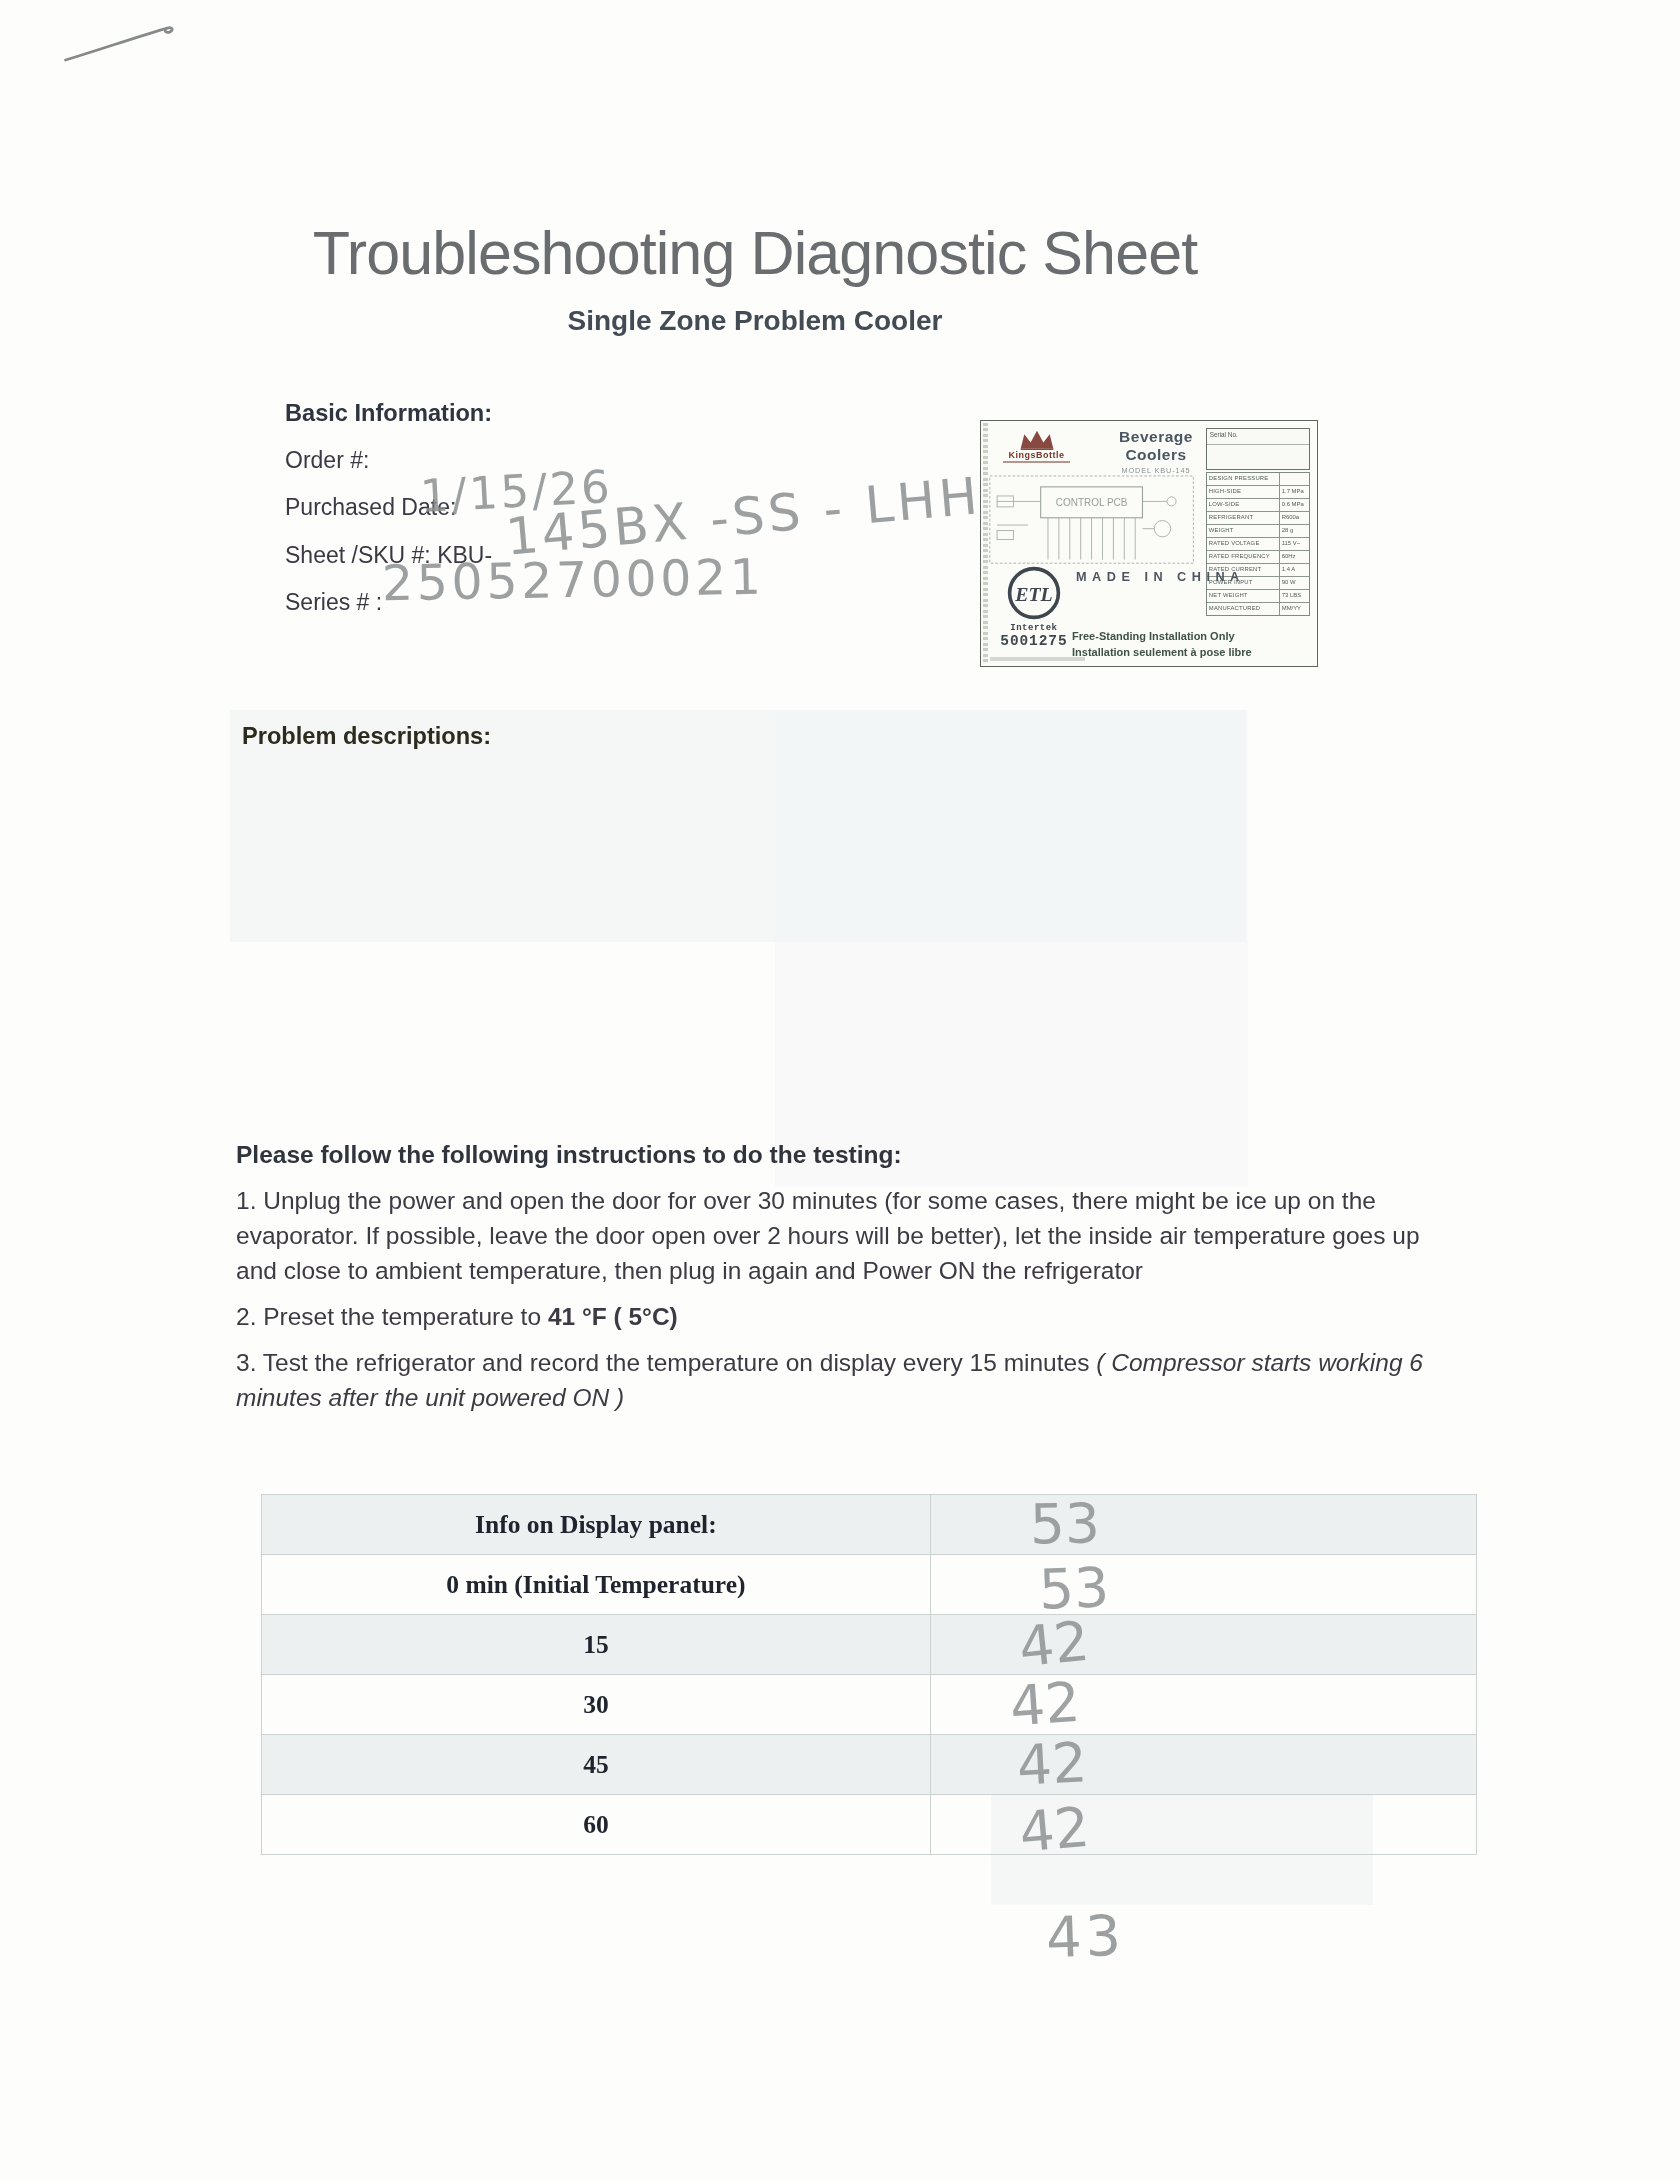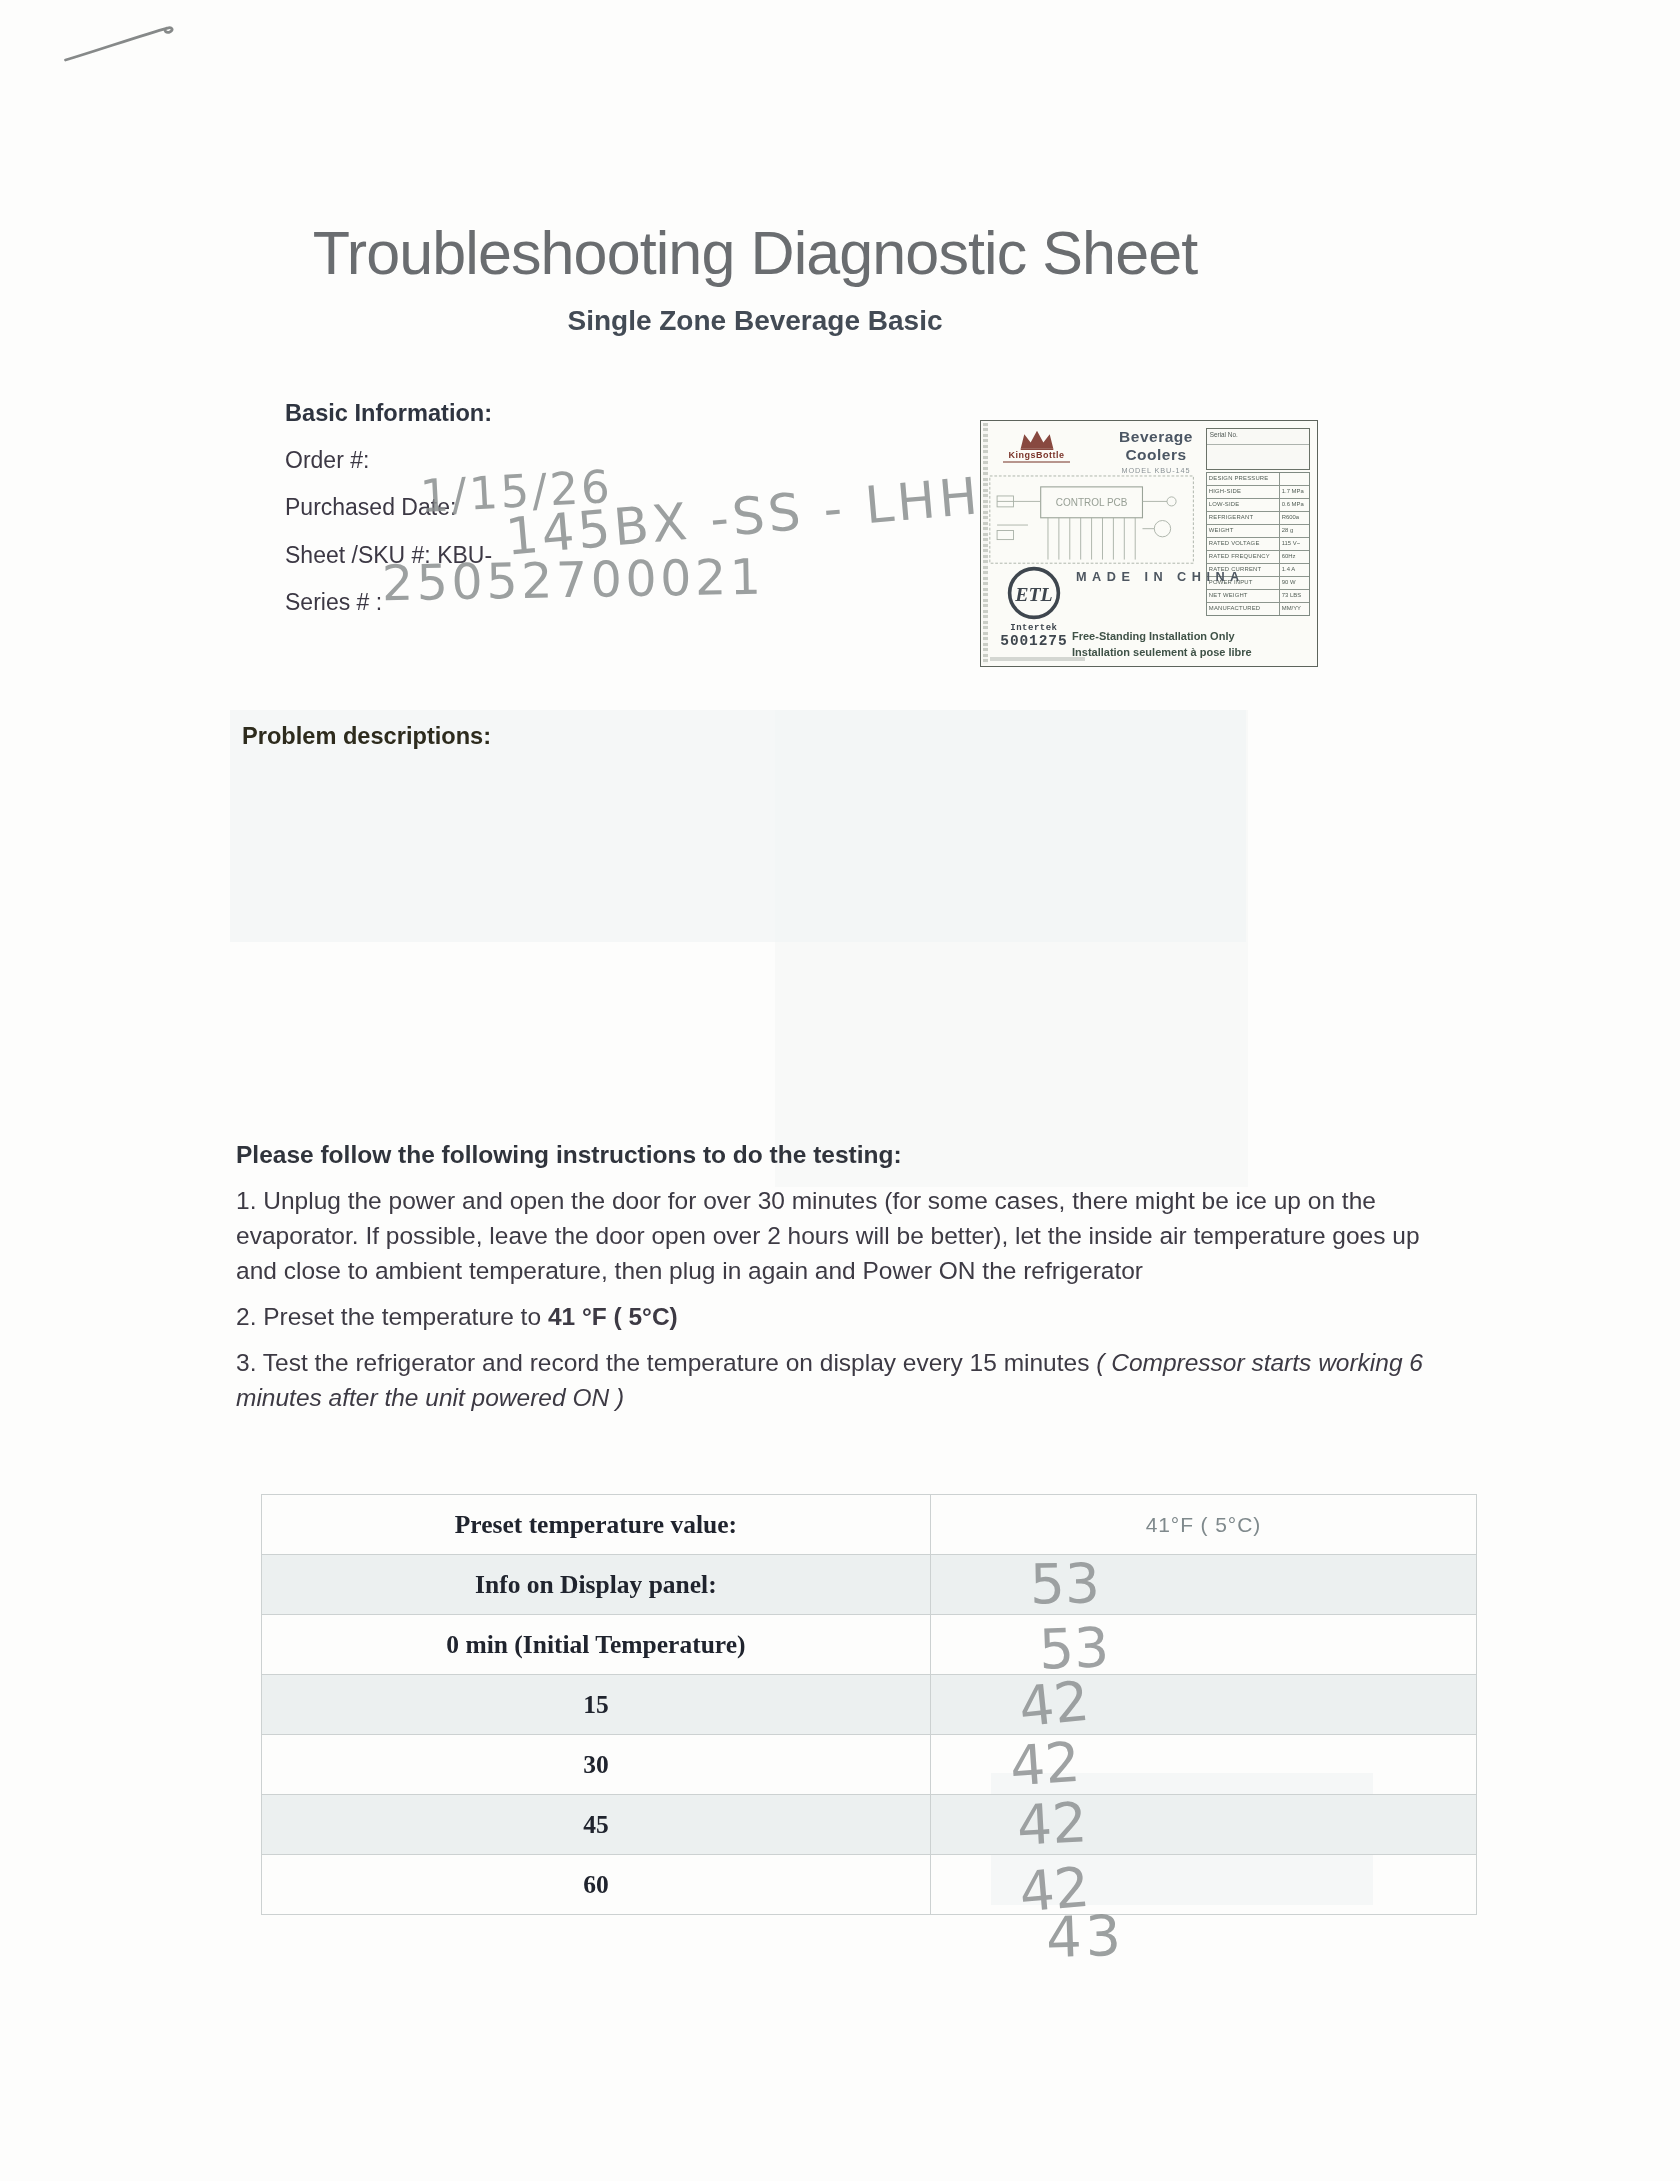--- a/index.html
+++ b/index.html
@@ -111,7 +111,7 @@
   </svg>
 
   <div class="title">Troubleshooting Diagnostic Sheet</div>
-  <div class="subtitle">Single Zone Beverage Basic</div>
+  <div class="subtitle">Single Zone Problem Cooler</div>
 
   <div class="bi b" style="top:400px;">Basic Information:</div>
   <div class="bi" style="top:447px;">Order #:</div>

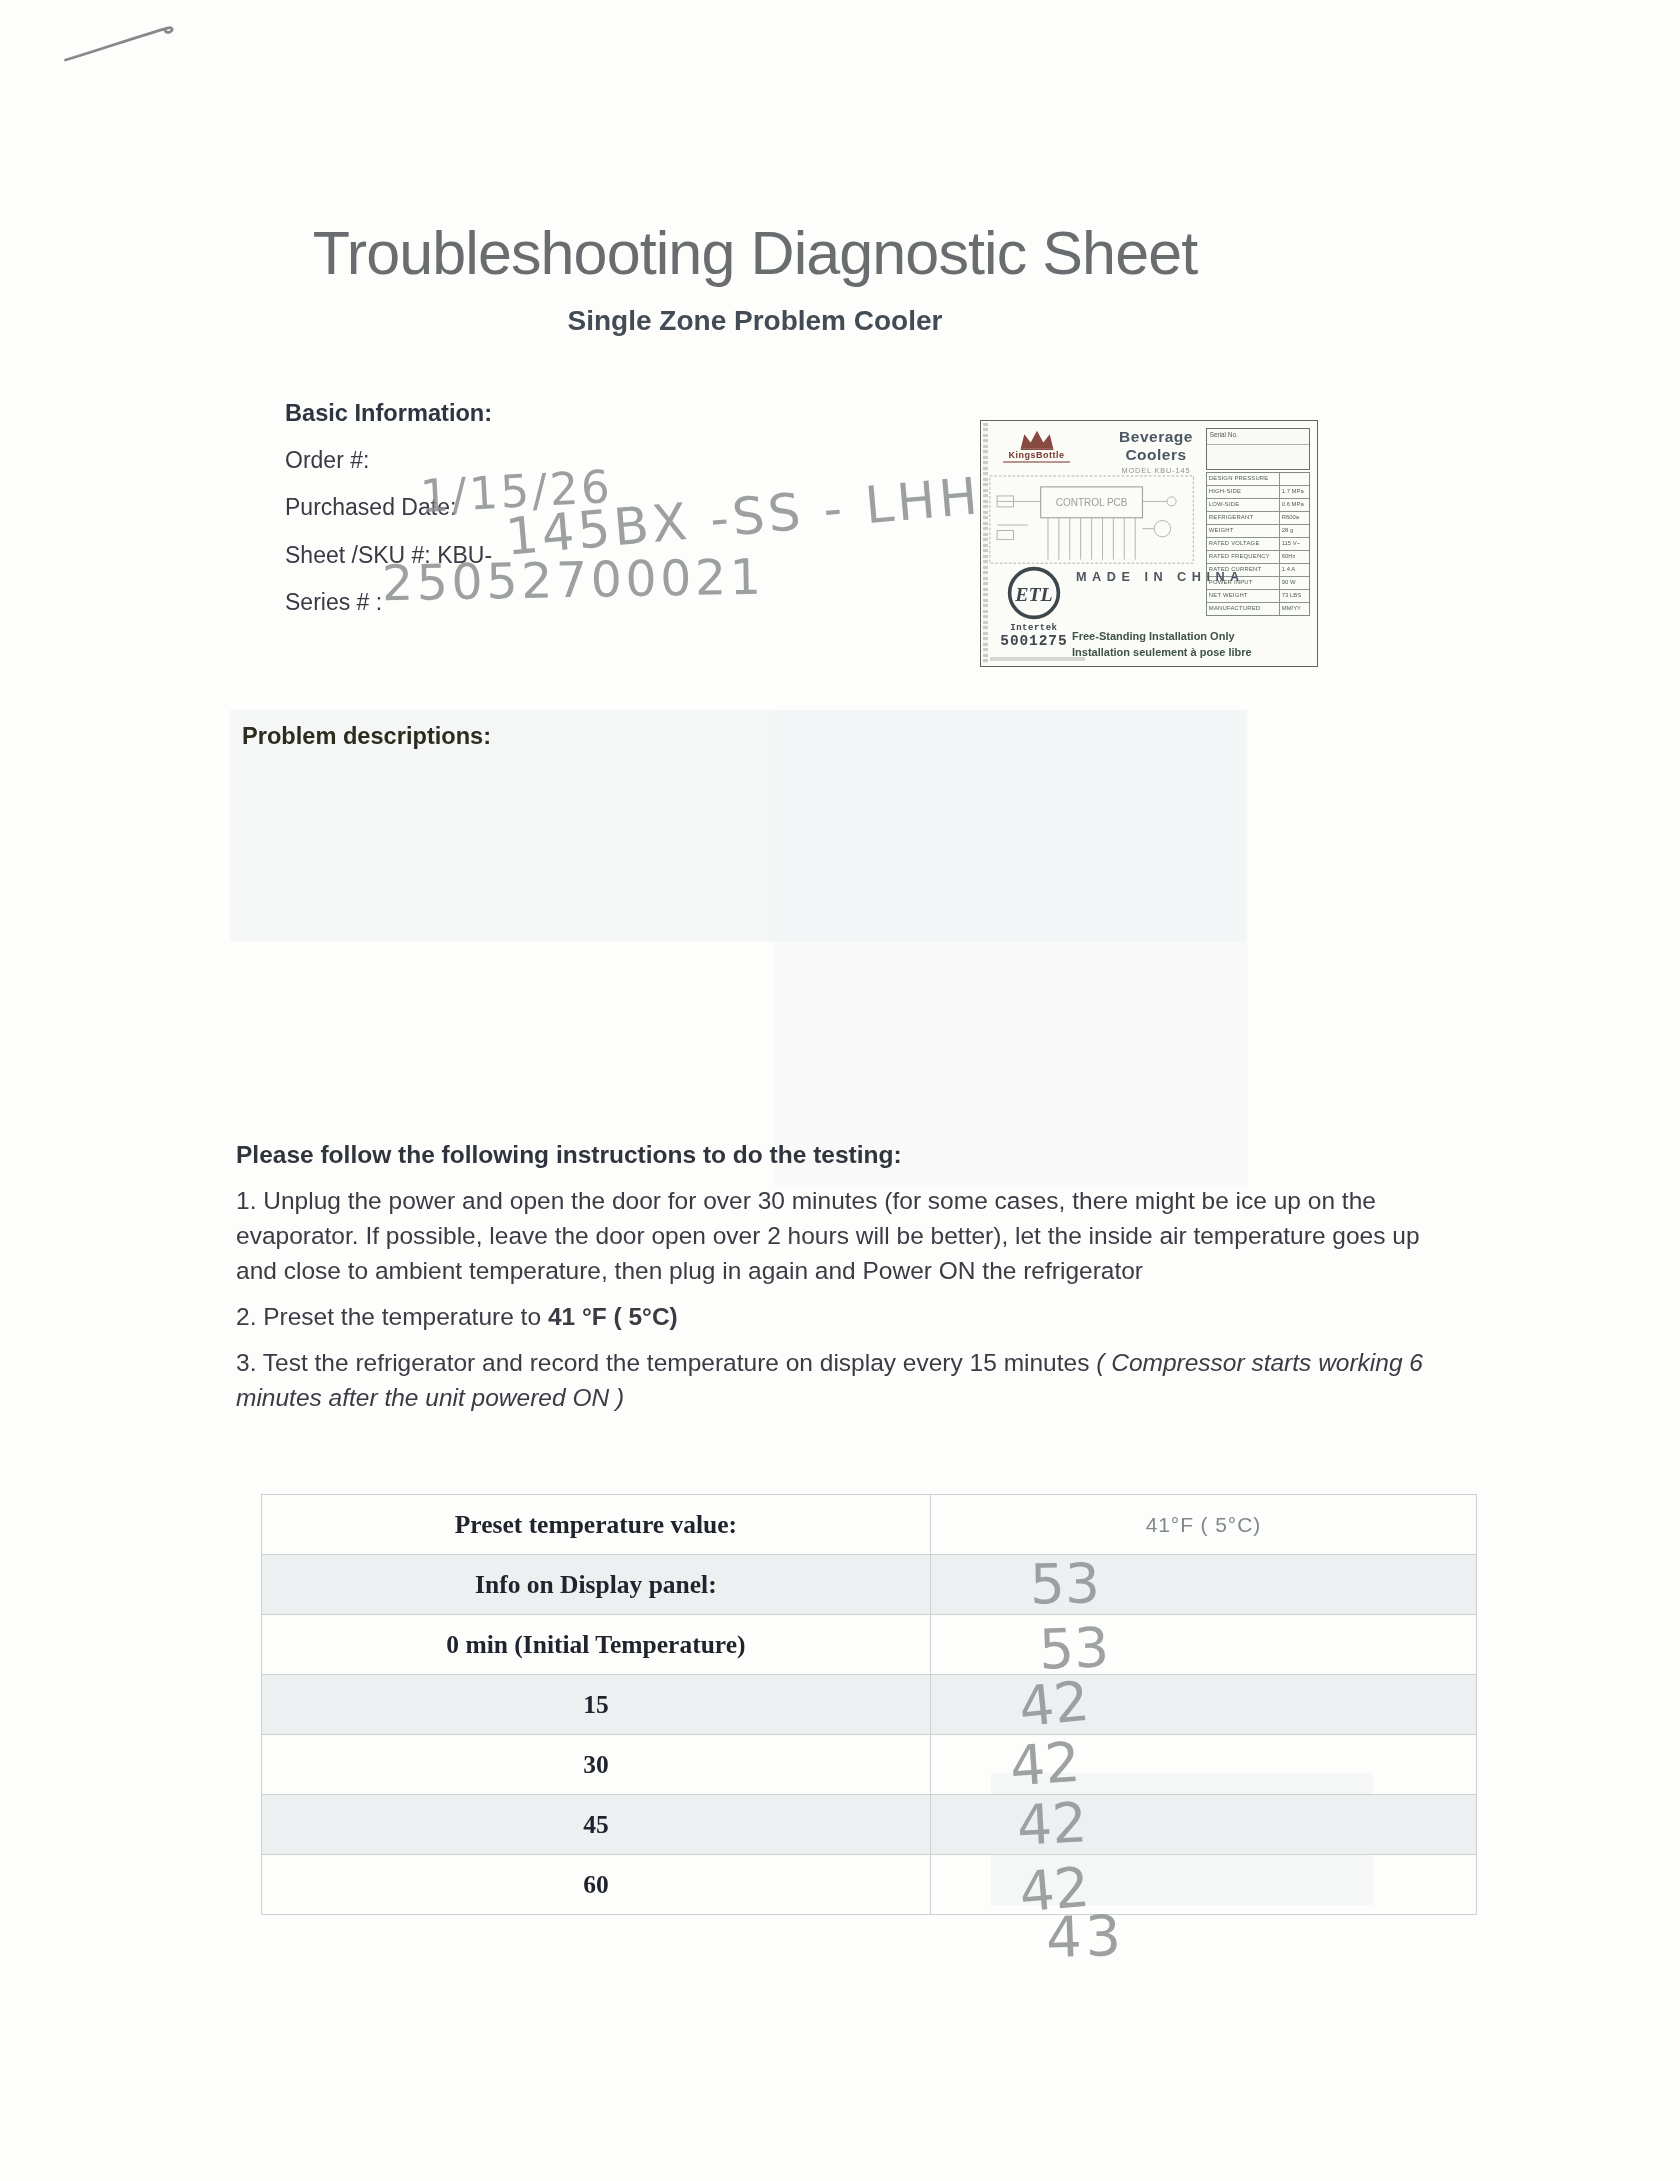--- a/index.html
+++ b/index.html
@@ -243,12 +243,6 @@
 
   <table class="ttable">
     <tbody>
-      <tr>
-        <td class="c1"><span>Preset temperature value:</span></td>
-        <td>
-            <span class="printed-val">41°F ( 5°C)</span>
-          </td>
-      </tr>
       <tr class="shade">
         <td class="c1"><span>Info on Display panel:</span></td>
         <td><span class="cell-hw" style="margin-left:98px;transform:rotate(-1deg);">53</span></td>

